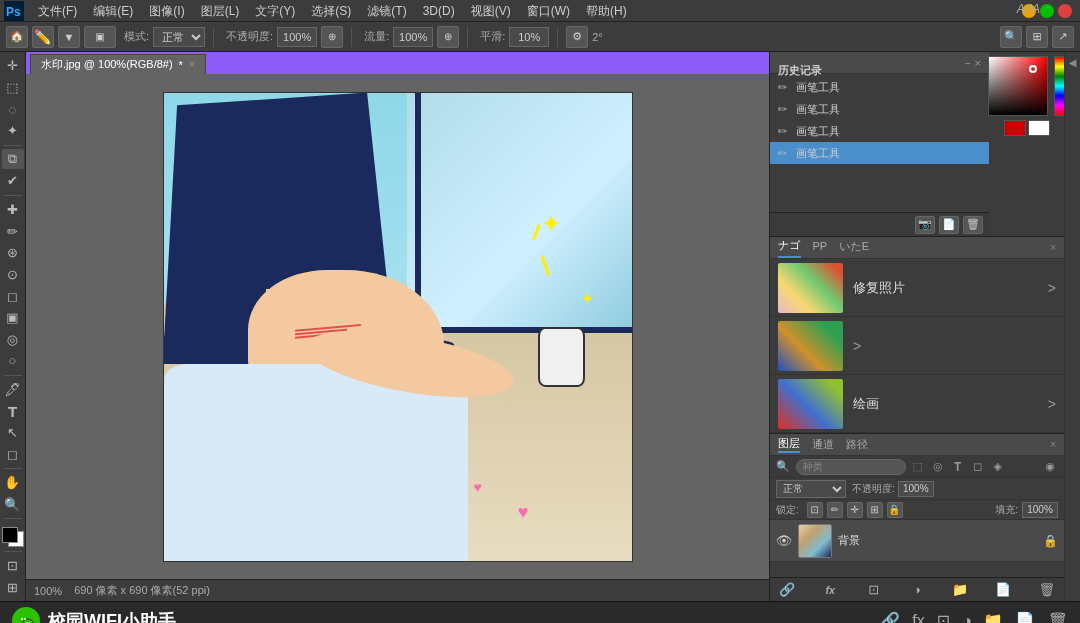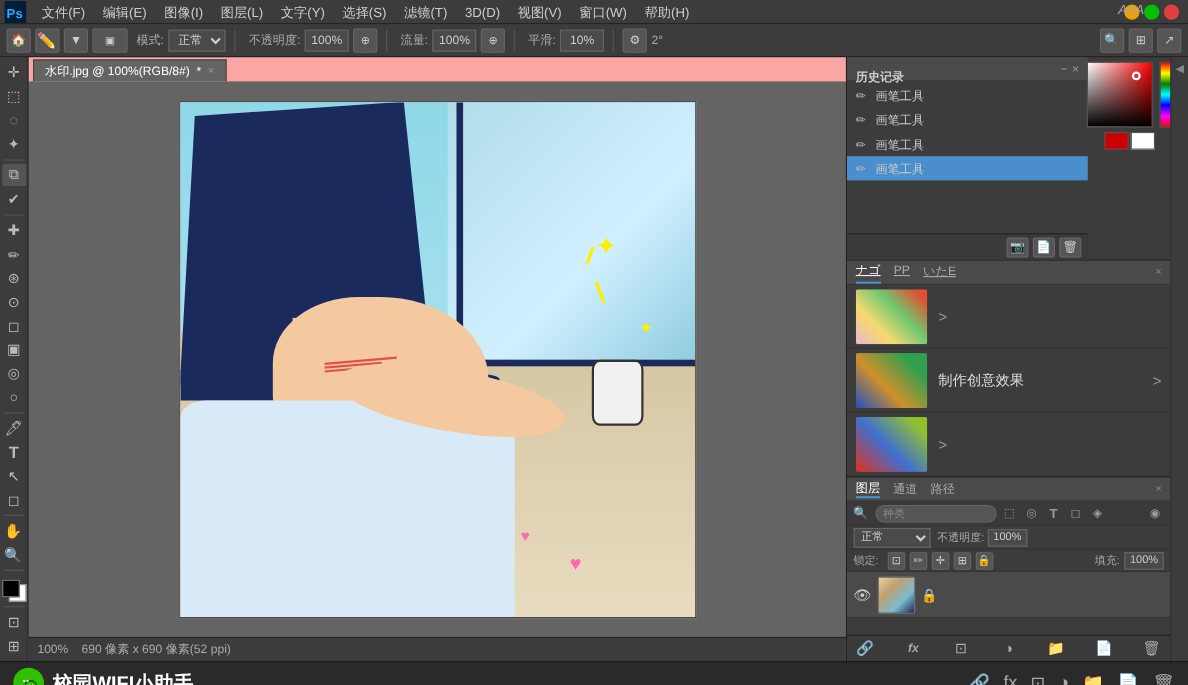--- a/index.html
+++ b/index.html
@@ -167,7 +167,7 @@
 
     #tab-bar {
       height: 22px;
-      background: #fca5a5;
+      background: #8b5cf6;
       display: flex;
       align-items: flex-end;
       padding-left: 4px;

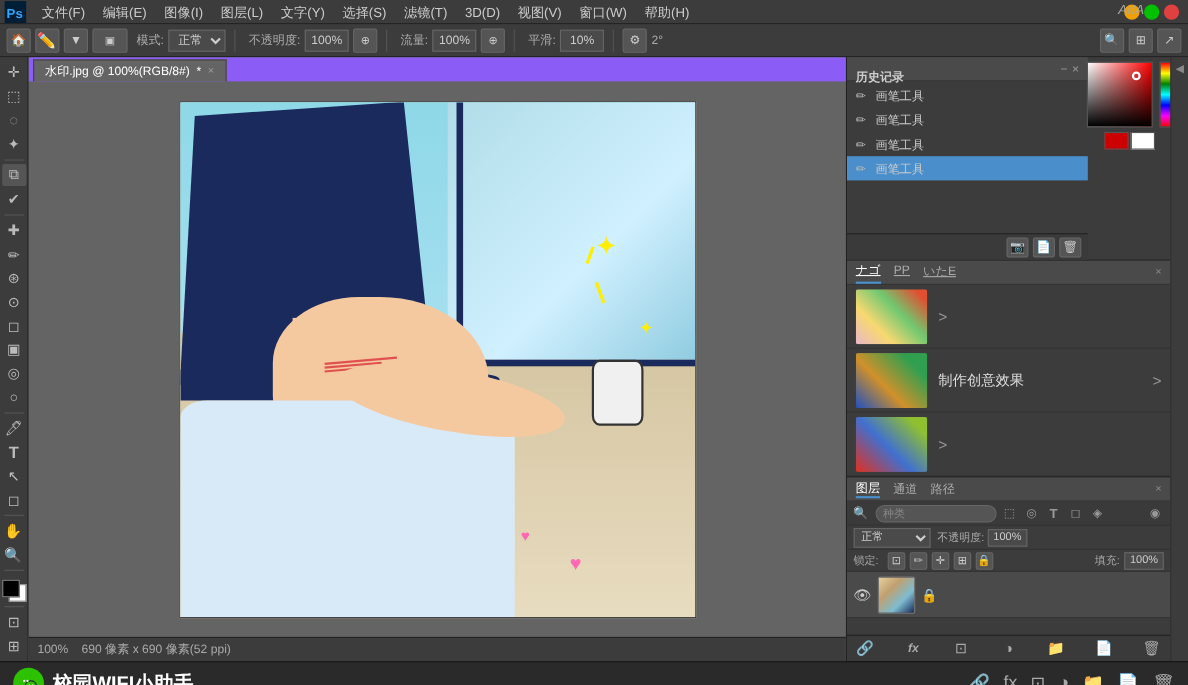--- a/index.html
+++ b/index.html
@@ -419,7 +419,6 @@
       color: #aaa;
       cursor: pointer;
       padding-bottom: 3px;
-      text-decoration: underline;
     }
     .learn-tab.active {
       color: #fff;

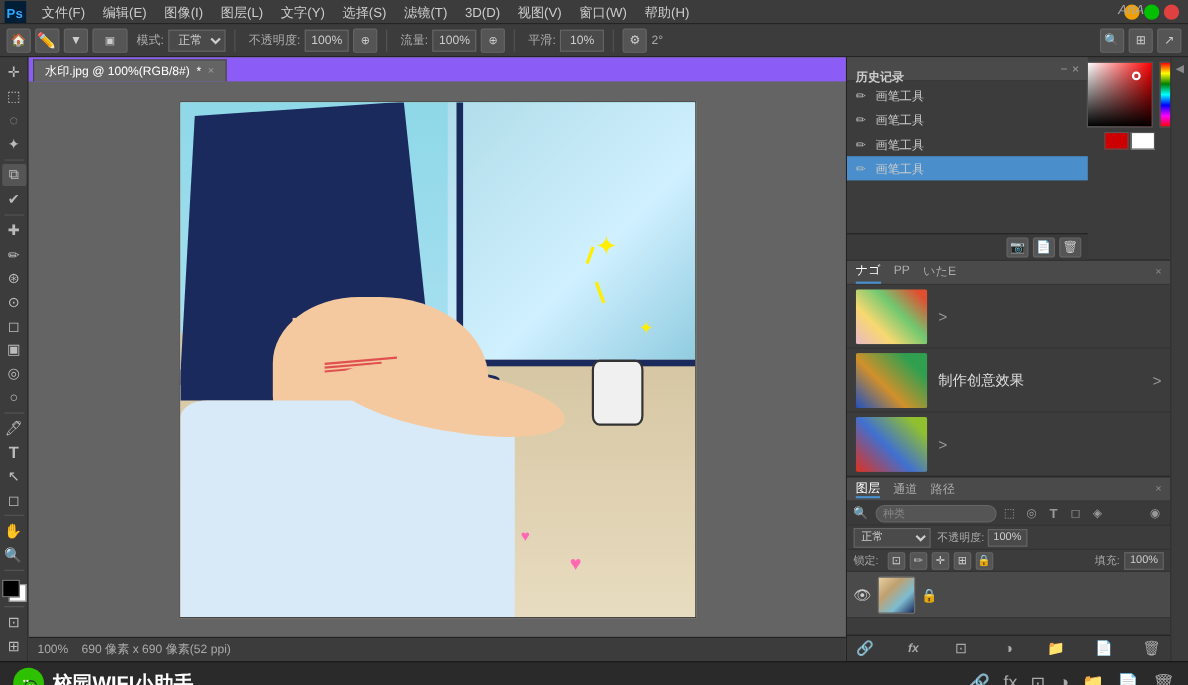--- a/index.html
+++ b/index.html
@@ -950,6 +950,7 @@
 
           <div style="width:100%;height:100%;background:linear-gradient(45deg,#e8b8c8 0%,#f8d870 30%,#70c870 60%,#e05030 90%);"></div>
         </div>
+        <span class="learn-title">修复照片</span>
         <span class="learn-arrow">&gt;</span>
       </div>
       <div class="learn-item">

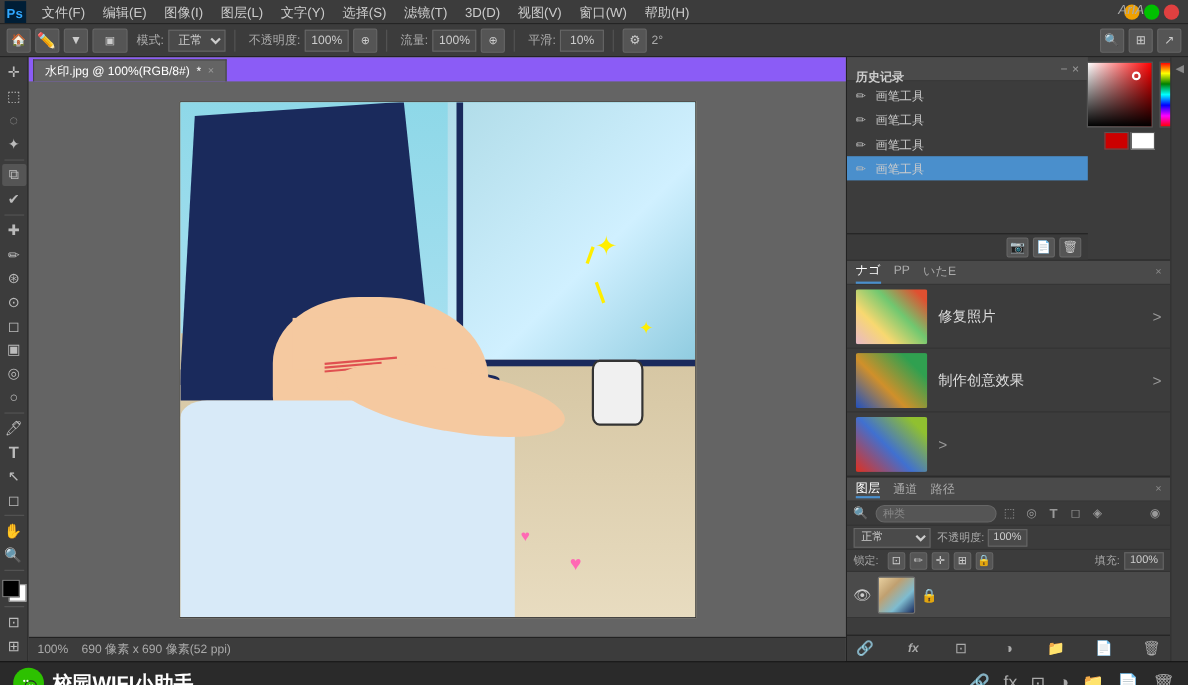--- a/index.html
+++ b/index.html
@@ -957,7 +957,6 @@
         <div class="learn-thumb thumb-creative">
           <div style="width:100%;height:100%;background:linear-gradient(45deg,#2050c0 0%,#d0902a 40%,#30a050 80%);"></div>
         </div>
-        <span class="learn-title">制作创意效果</span>
         <span class="learn-arrow">&gt;</span>
       </div>
       <div class="learn-item">

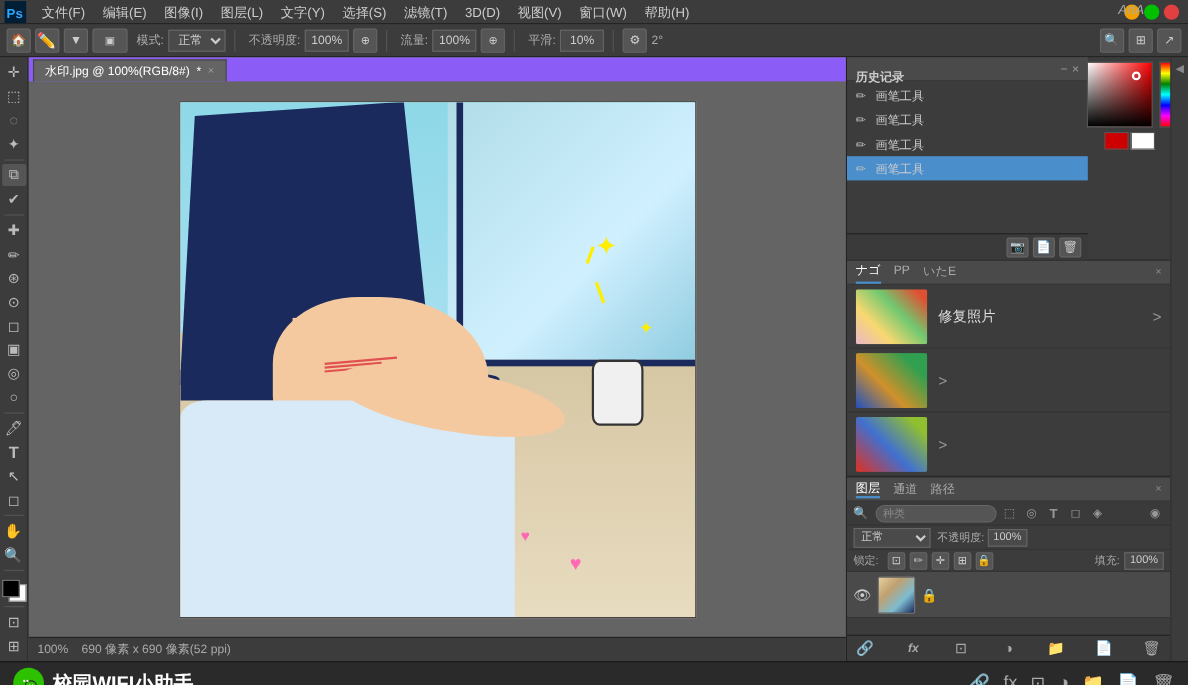--- a/index.html
+++ b/index.html
@@ -963,6 +963,7 @@
         <div class="learn-thumb thumb-painting">
           <div style="width:100%;height:100%;background:linear-gradient(45deg,#e03020 0%,#4070d0 45%,#90c030 85%);"></div>
         </div>
+        <span class="learn-title">绘画</span>
         <span class="learn-arrow">&gt;</span>
       </div>
     </div>

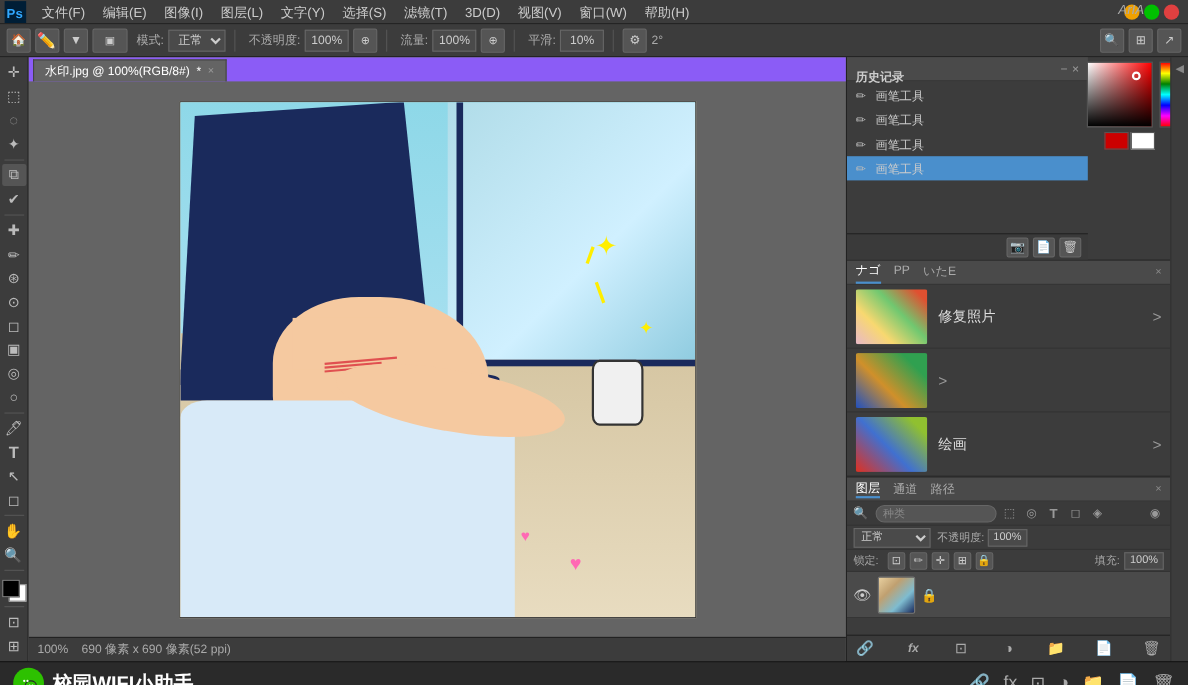--- a/index.html
+++ b/index.html
@@ -1010,6 +1010,7 @@
           <div class="layer-thumb">
             <div class="layer-thumb-inner"></div>
           </div>
+          <span class="layer-name">背景</span>
           <span class="layer-lock-icon">🔒</span>
         </div>
       </div>

